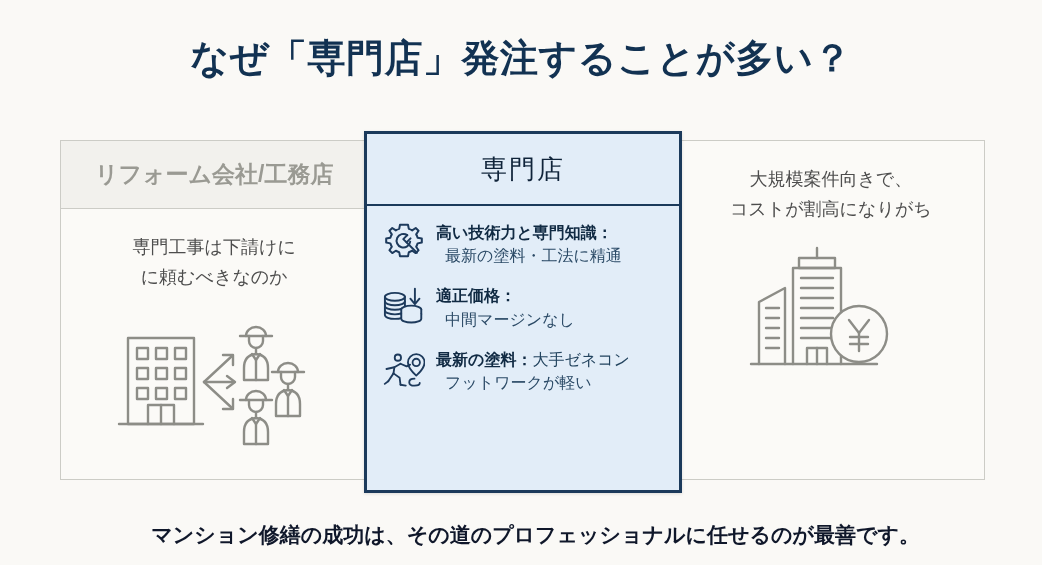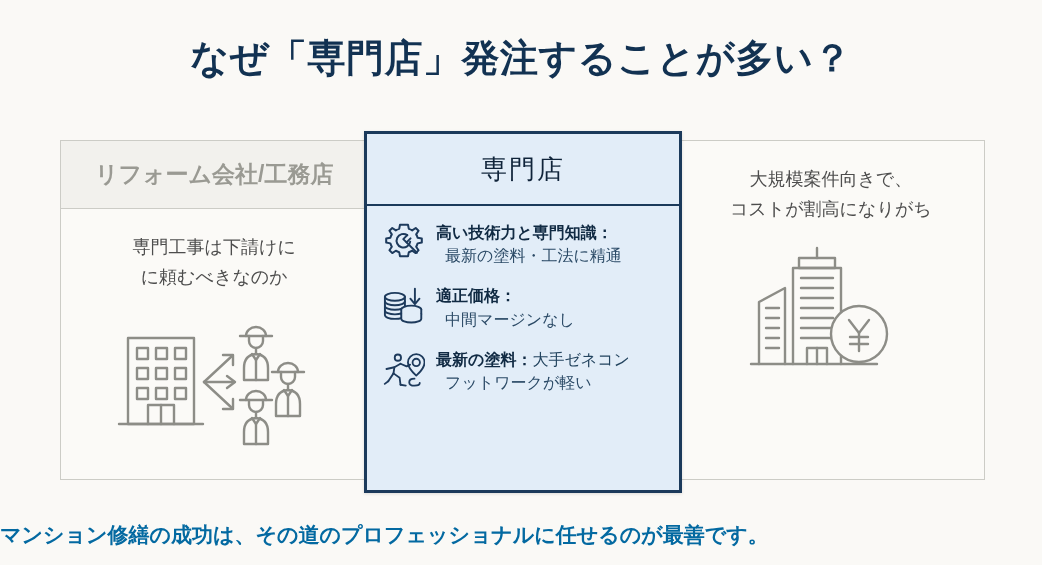--- a/index.html
+++ b/index.html
@@ -158,10 +158,10 @@
     top: 521px;
     left: 0;
     width: 920px;
-    text-align: left;
+    text-align: right;
     font-size: 21px;
     font-weight: bold;
-    color: #0369a1;
+    color: #0f172a;
     white-space: nowrap;
   }
 

